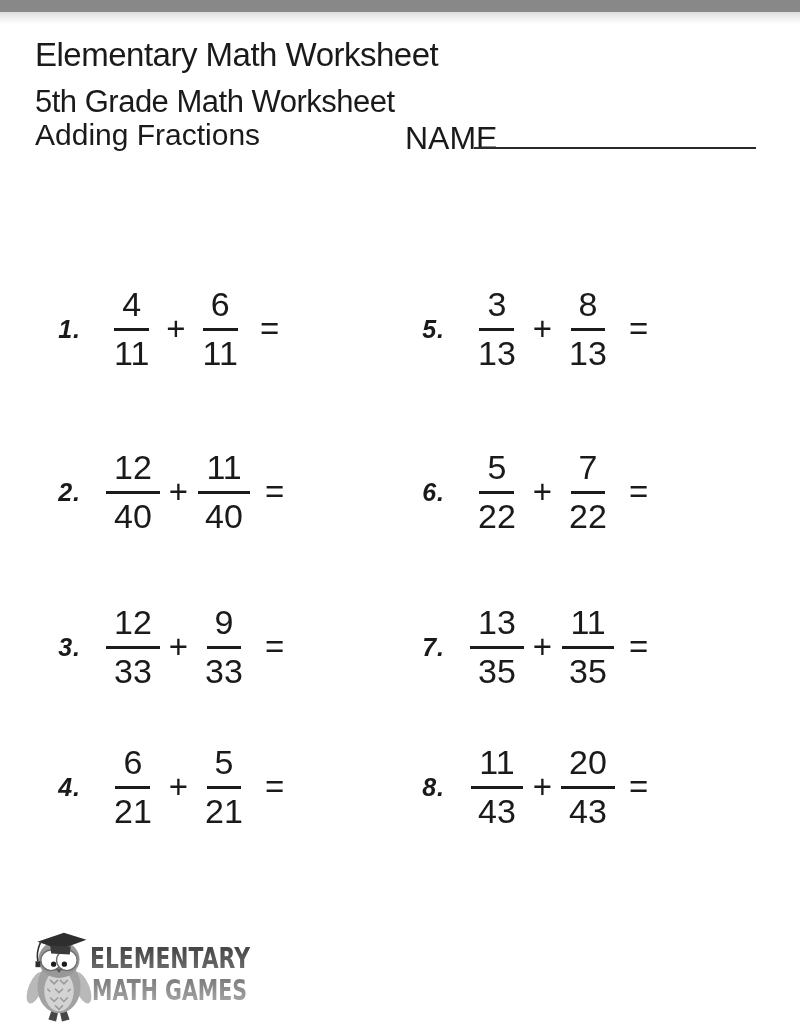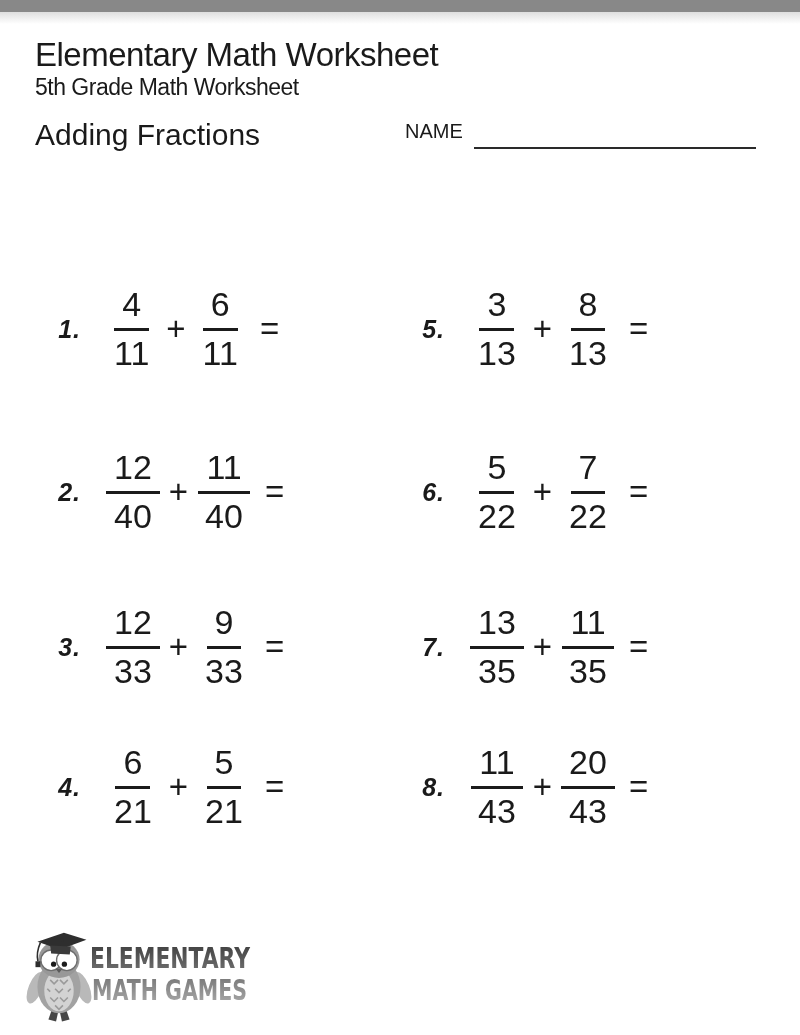--- a/index.html
+++ b/index.html
@@ -19,7 +19,7 @@
     background:linear-gradient(to bottom,#dedede,#ffffff);
   }
   .h-title   { position:absolute; left:35px; top:24px;  font-size:33px; letter-spacing:-0.5px; white-space:nowrap; }
-  .h-sub     { position:absolute; left:35px; top:62px;  font-size:23px; letter-spacing:-0.5px; white-space:nowrap; }
+  .h-sub     { position:absolute; left:35px; top:72px;  font-size:31px; letter-spacing:-0.5px; white-space:nowrap; }
   .h-topic   { position:absolute; left:35px; top:106px; font-size:30px; white-space:nowrap; }
   .name-label{ position:absolute; left:405px; top:108px; font-size:20px; }
   .name-line { position:absolute; left:474px; top:135px; width:282px; height:2px; background:#2a2a2a; }

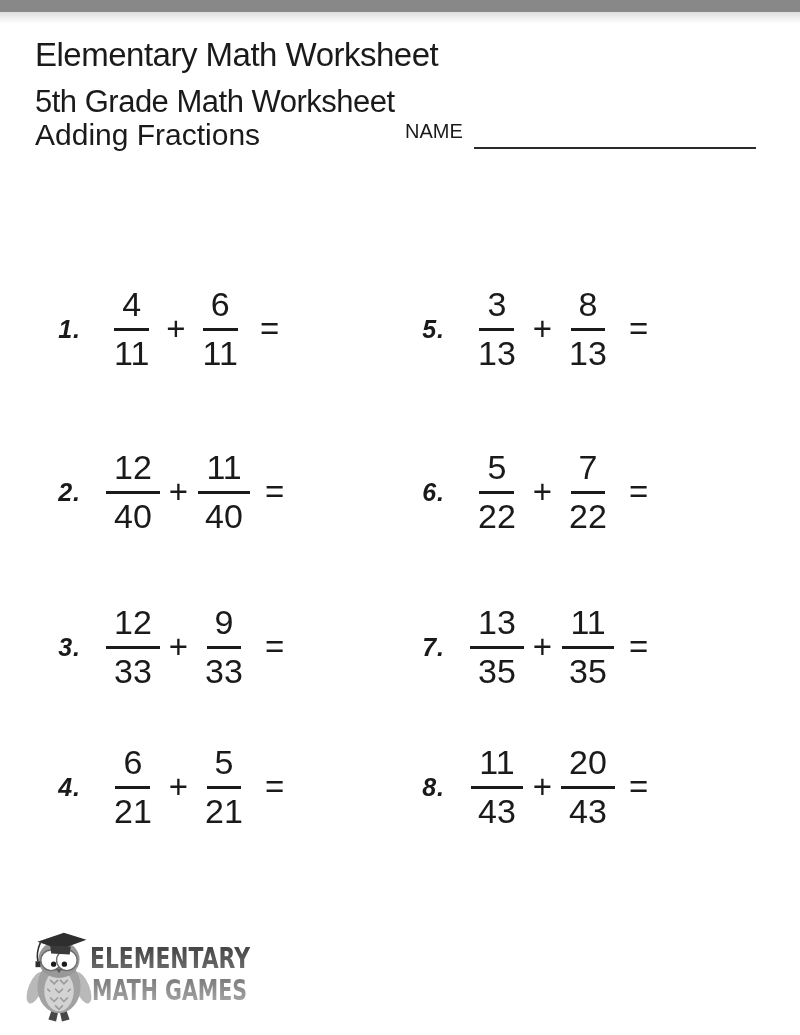--- a/index.html
+++ b/index.html
@@ -21,7 +21,7 @@
   .h-title   { position:absolute; left:35px; top:24px;  font-size:33px; letter-spacing:-0.5px; white-space:nowrap; }
   .h-sub     { position:absolute; left:35px; top:72px;  font-size:31px; letter-spacing:-0.5px; white-space:nowrap; }
   .h-topic   { position:absolute; left:35px; top:106px; font-size:30px; white-space:nowrap; }
-  .name-label{ position:absolute; left:405px; top:108px; font-size:20px; }
+  .name-label{ position:absolute; left:405px; top:108px; font-size:32px; }
   .name-line { position:absolute; left:474px; top:135px; width:282px; height:2px; background:#2a2a2a; }
 
   .problem {

